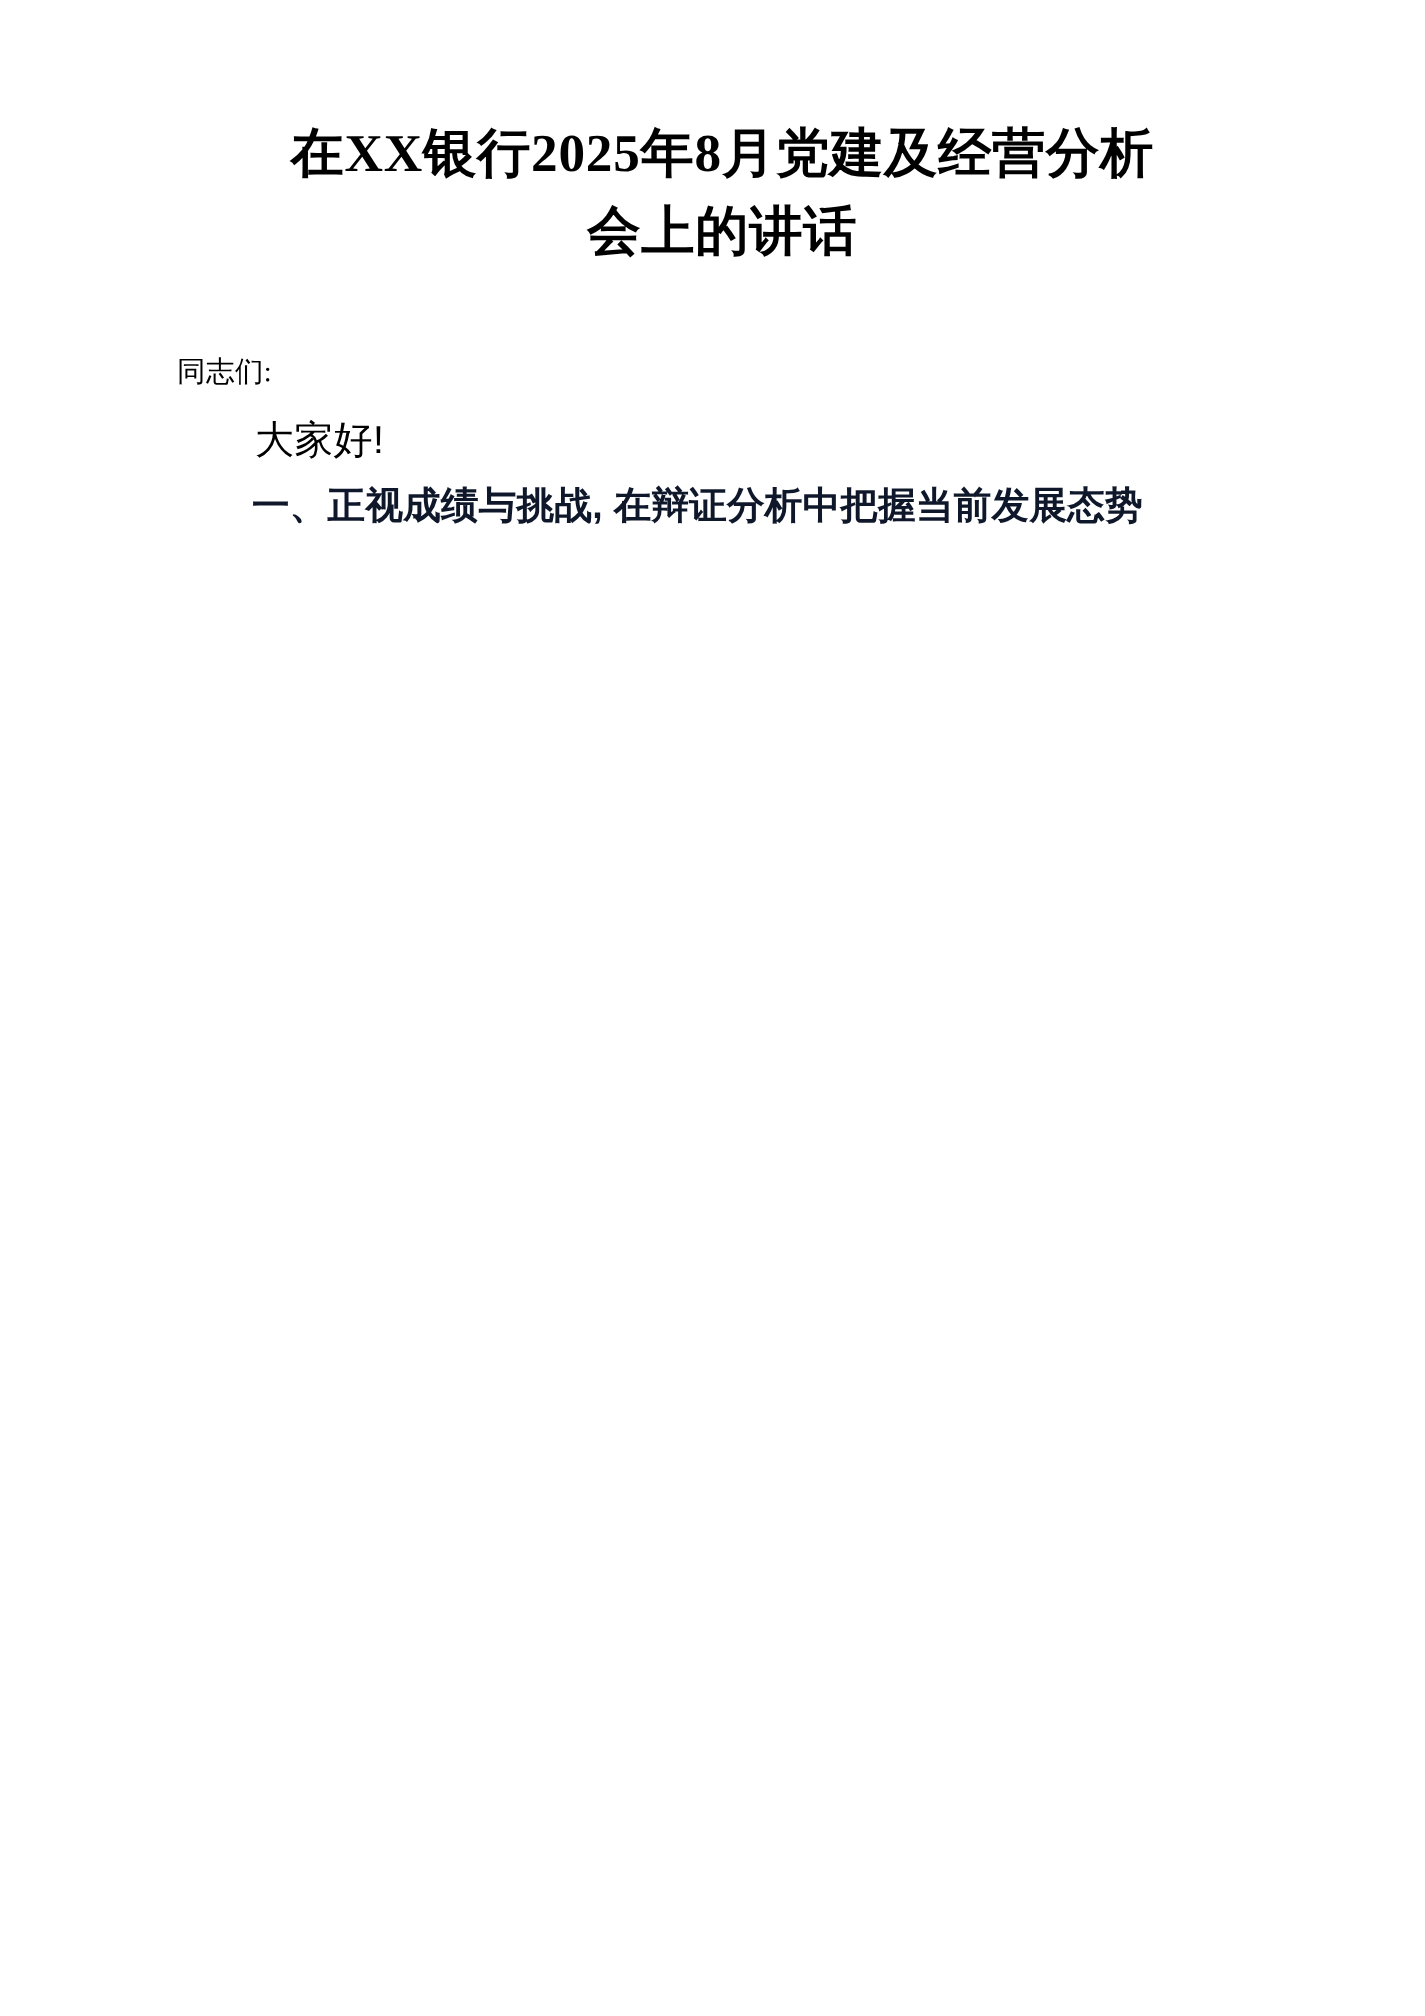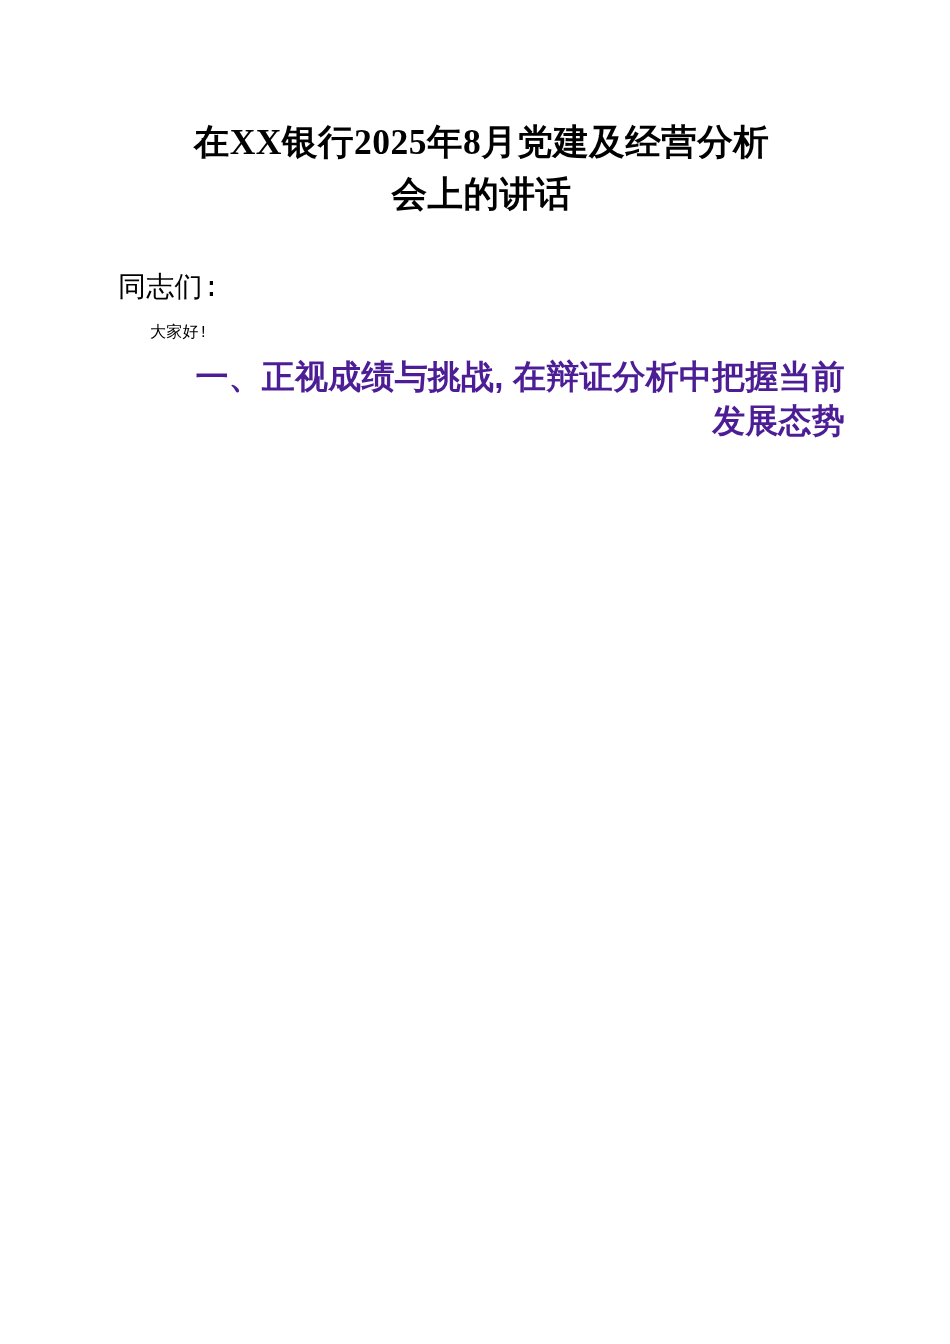--- a/index.html
+++ b/index.html
@@ -35,7 +35,7 @@
   
   .doc-title {
     margin: 0;
-    padding-top: 116px;
+    padding-top: 76px;
     font-family: "Liberation Serif", "DejaVu Serif", serif;
     font-weight: bold;
     font-size: 35.5px;

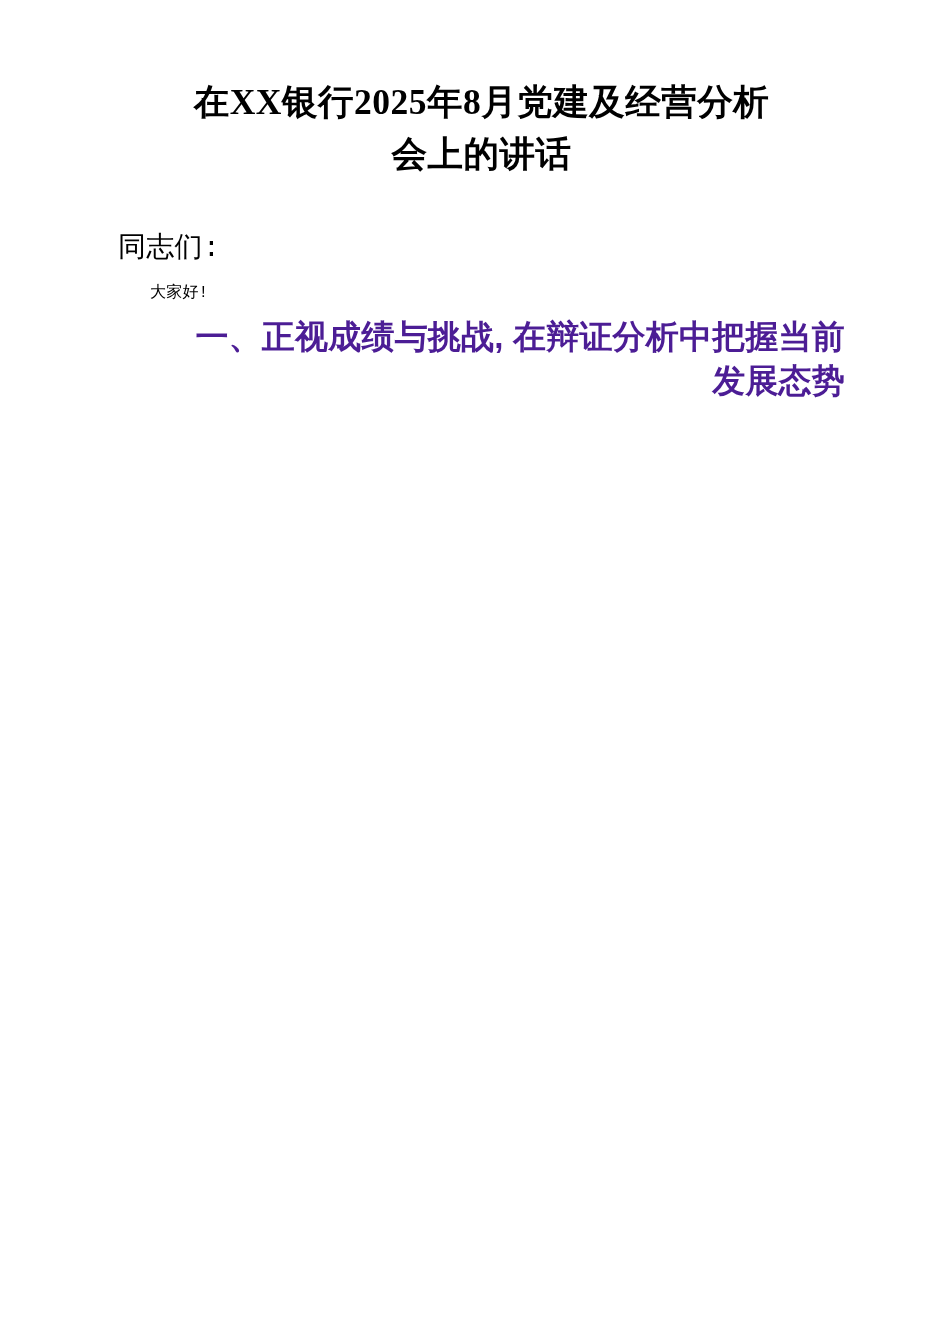--- a/index.html
+++ b/index.html
@@ -50,8 +50,8 @@
   .salutation {
     margin: 0;
     padding-top: 47px;
-    font-family: Liberation Mono, monospace;
-    font-size: 28px;
+    font-family: Liberation Serif, serif;
+    font-size: 19px;
     line-height: 44px;
     letter-spacing: 0.3px;
     text-align: left;

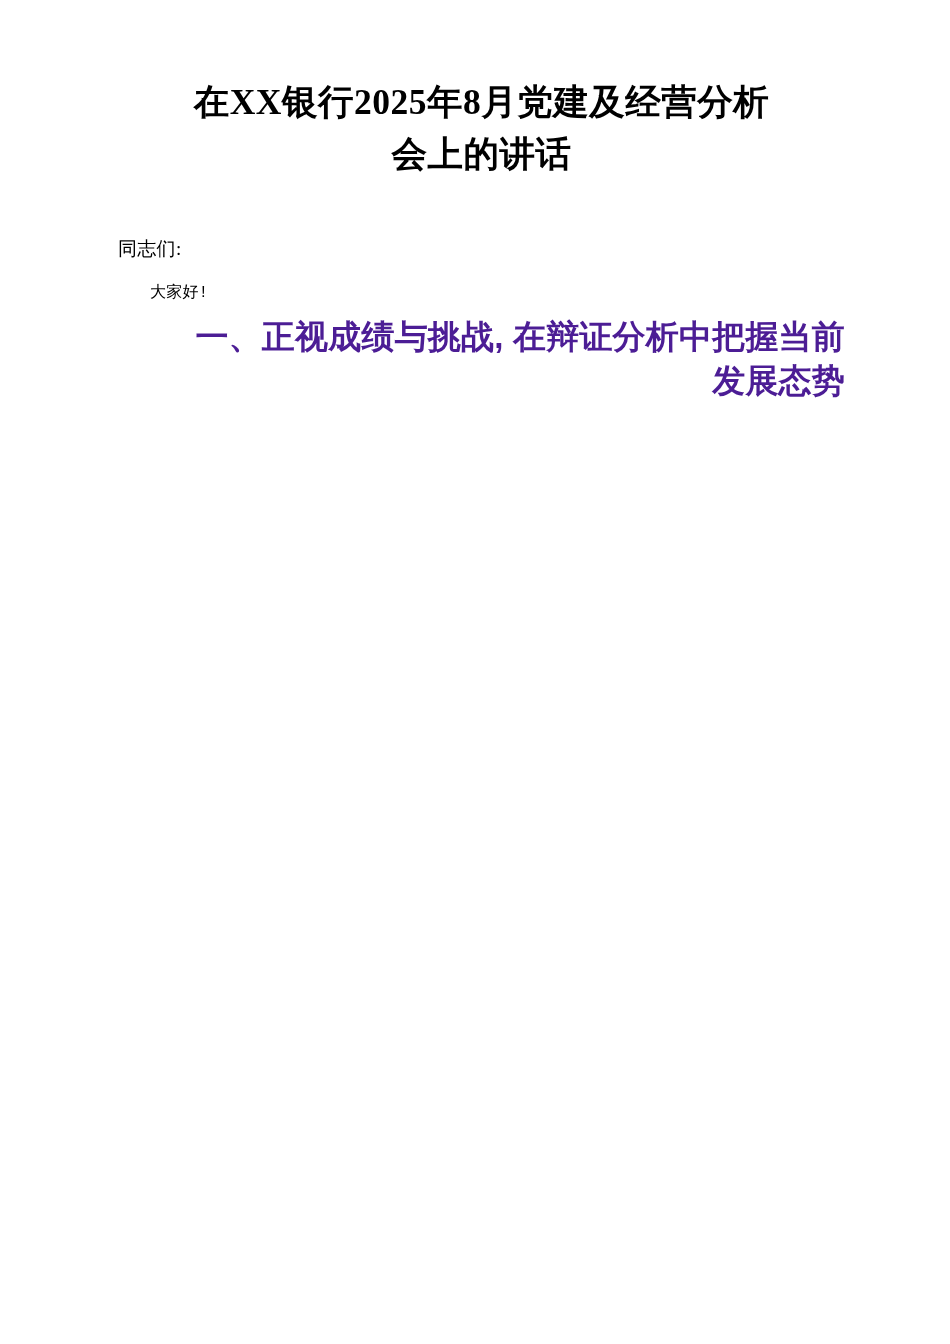--- a/index.html
+++ b/index.html
@@ -61,8 +61,8 @@
   
   .para {
     margin: 0;
-    font-family: Liberation Mono, monospace;
-    font-size: 16px;
+    font-family: Liberation Sans, sans-serif;
+    font-size: 26px;
     line-height: 44px;
     letter-spacing: 0.2px;
     text-align: justify;

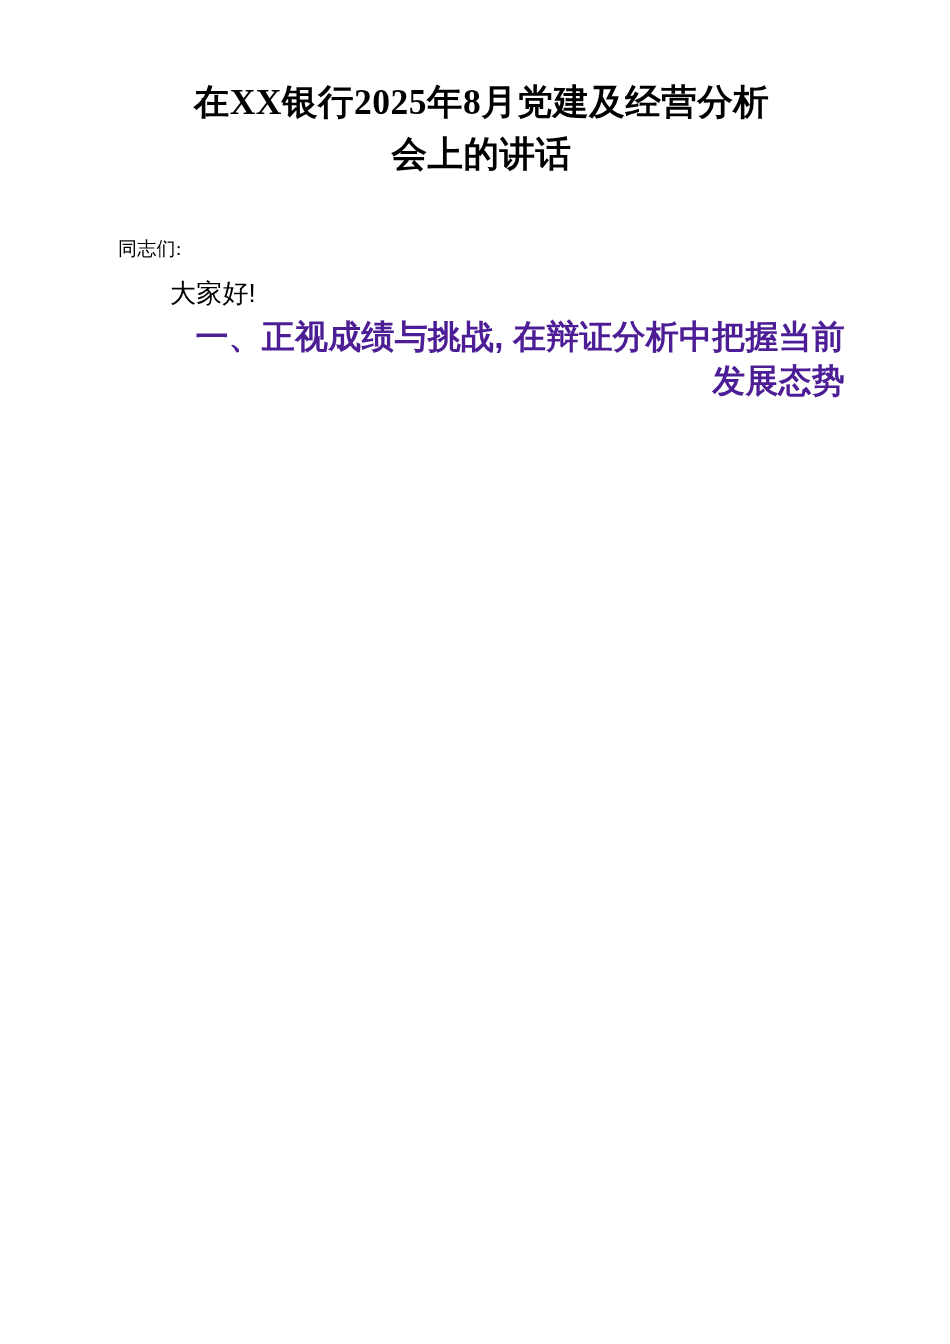--- a/index.html
+++ b/index.html
@@ -81,12 +81,12 @@
     margin: 0;
     font-family: "Liberation Sans", "DejaVu Sans", sans-serif;
     font-weight: bold;
-    font-size: 33px;
+    font-size: 25px;
     line-height: 44px;
     letter-spacing: 0.2px;
     text-indent: 2em;
-    text-align: right;
-    color: #4c1d95;
+    text-align: left;
+    color: #0f172a;
   }
 </style>
 </head>

